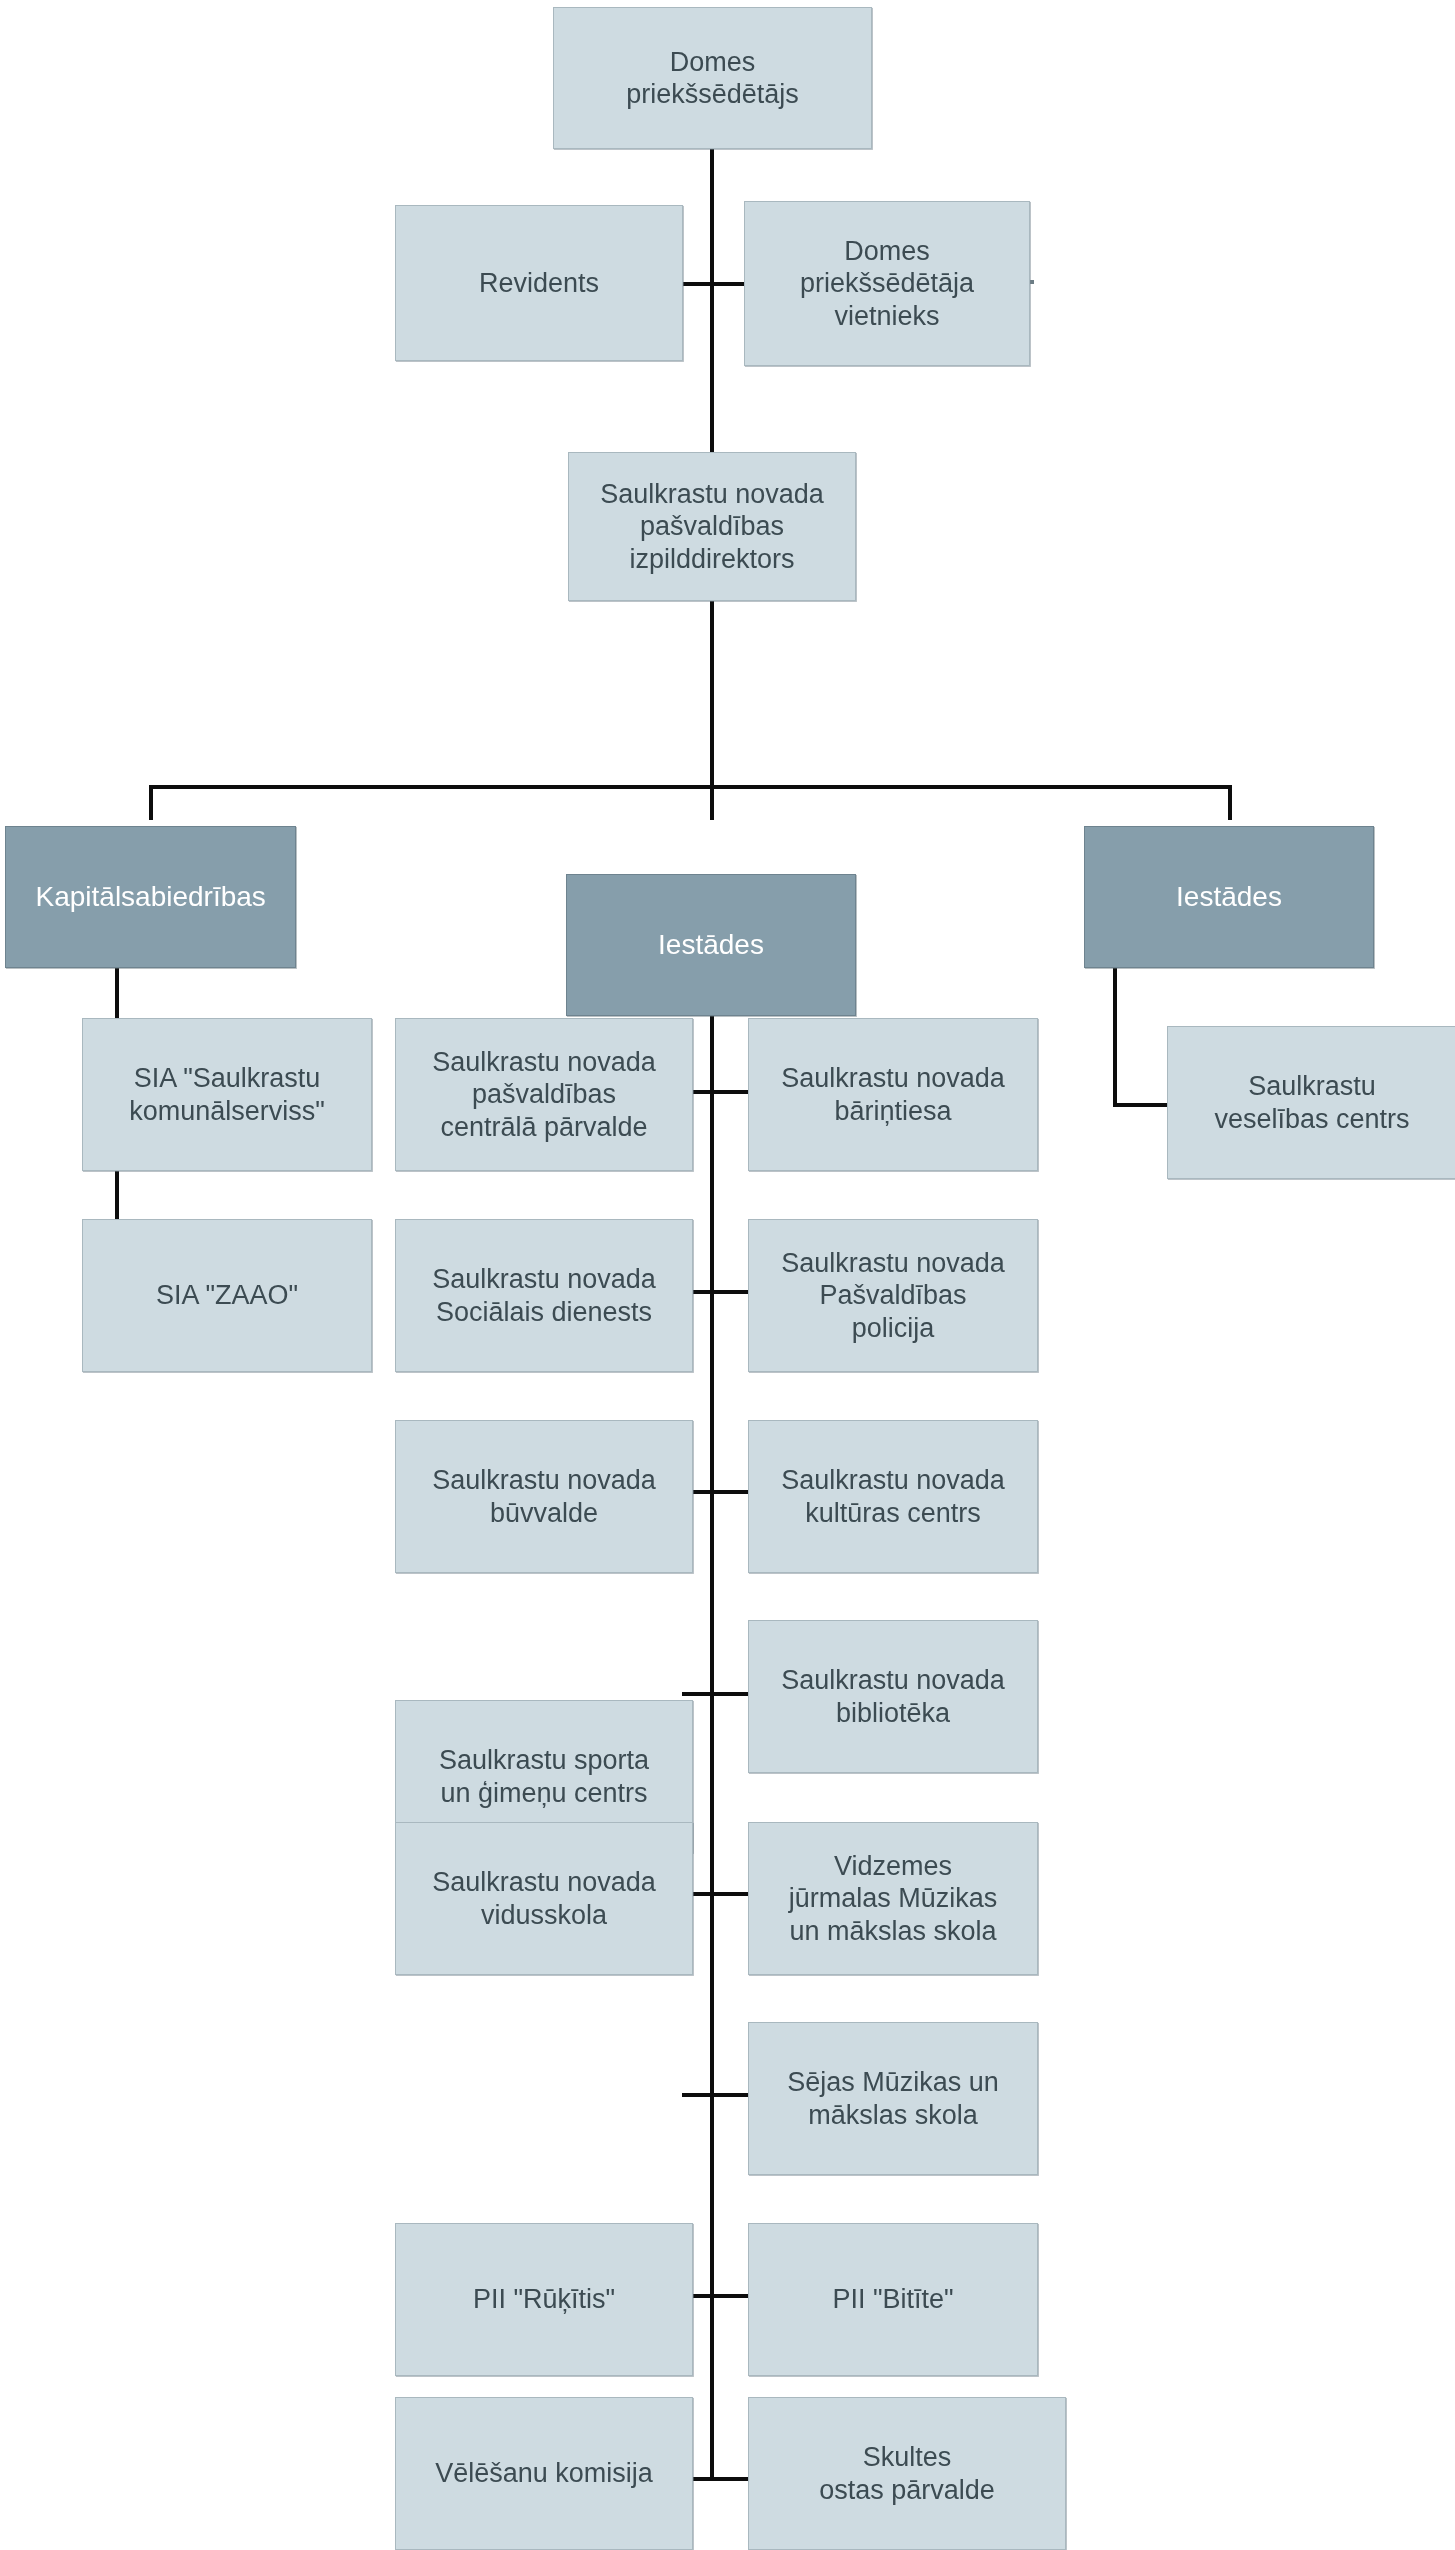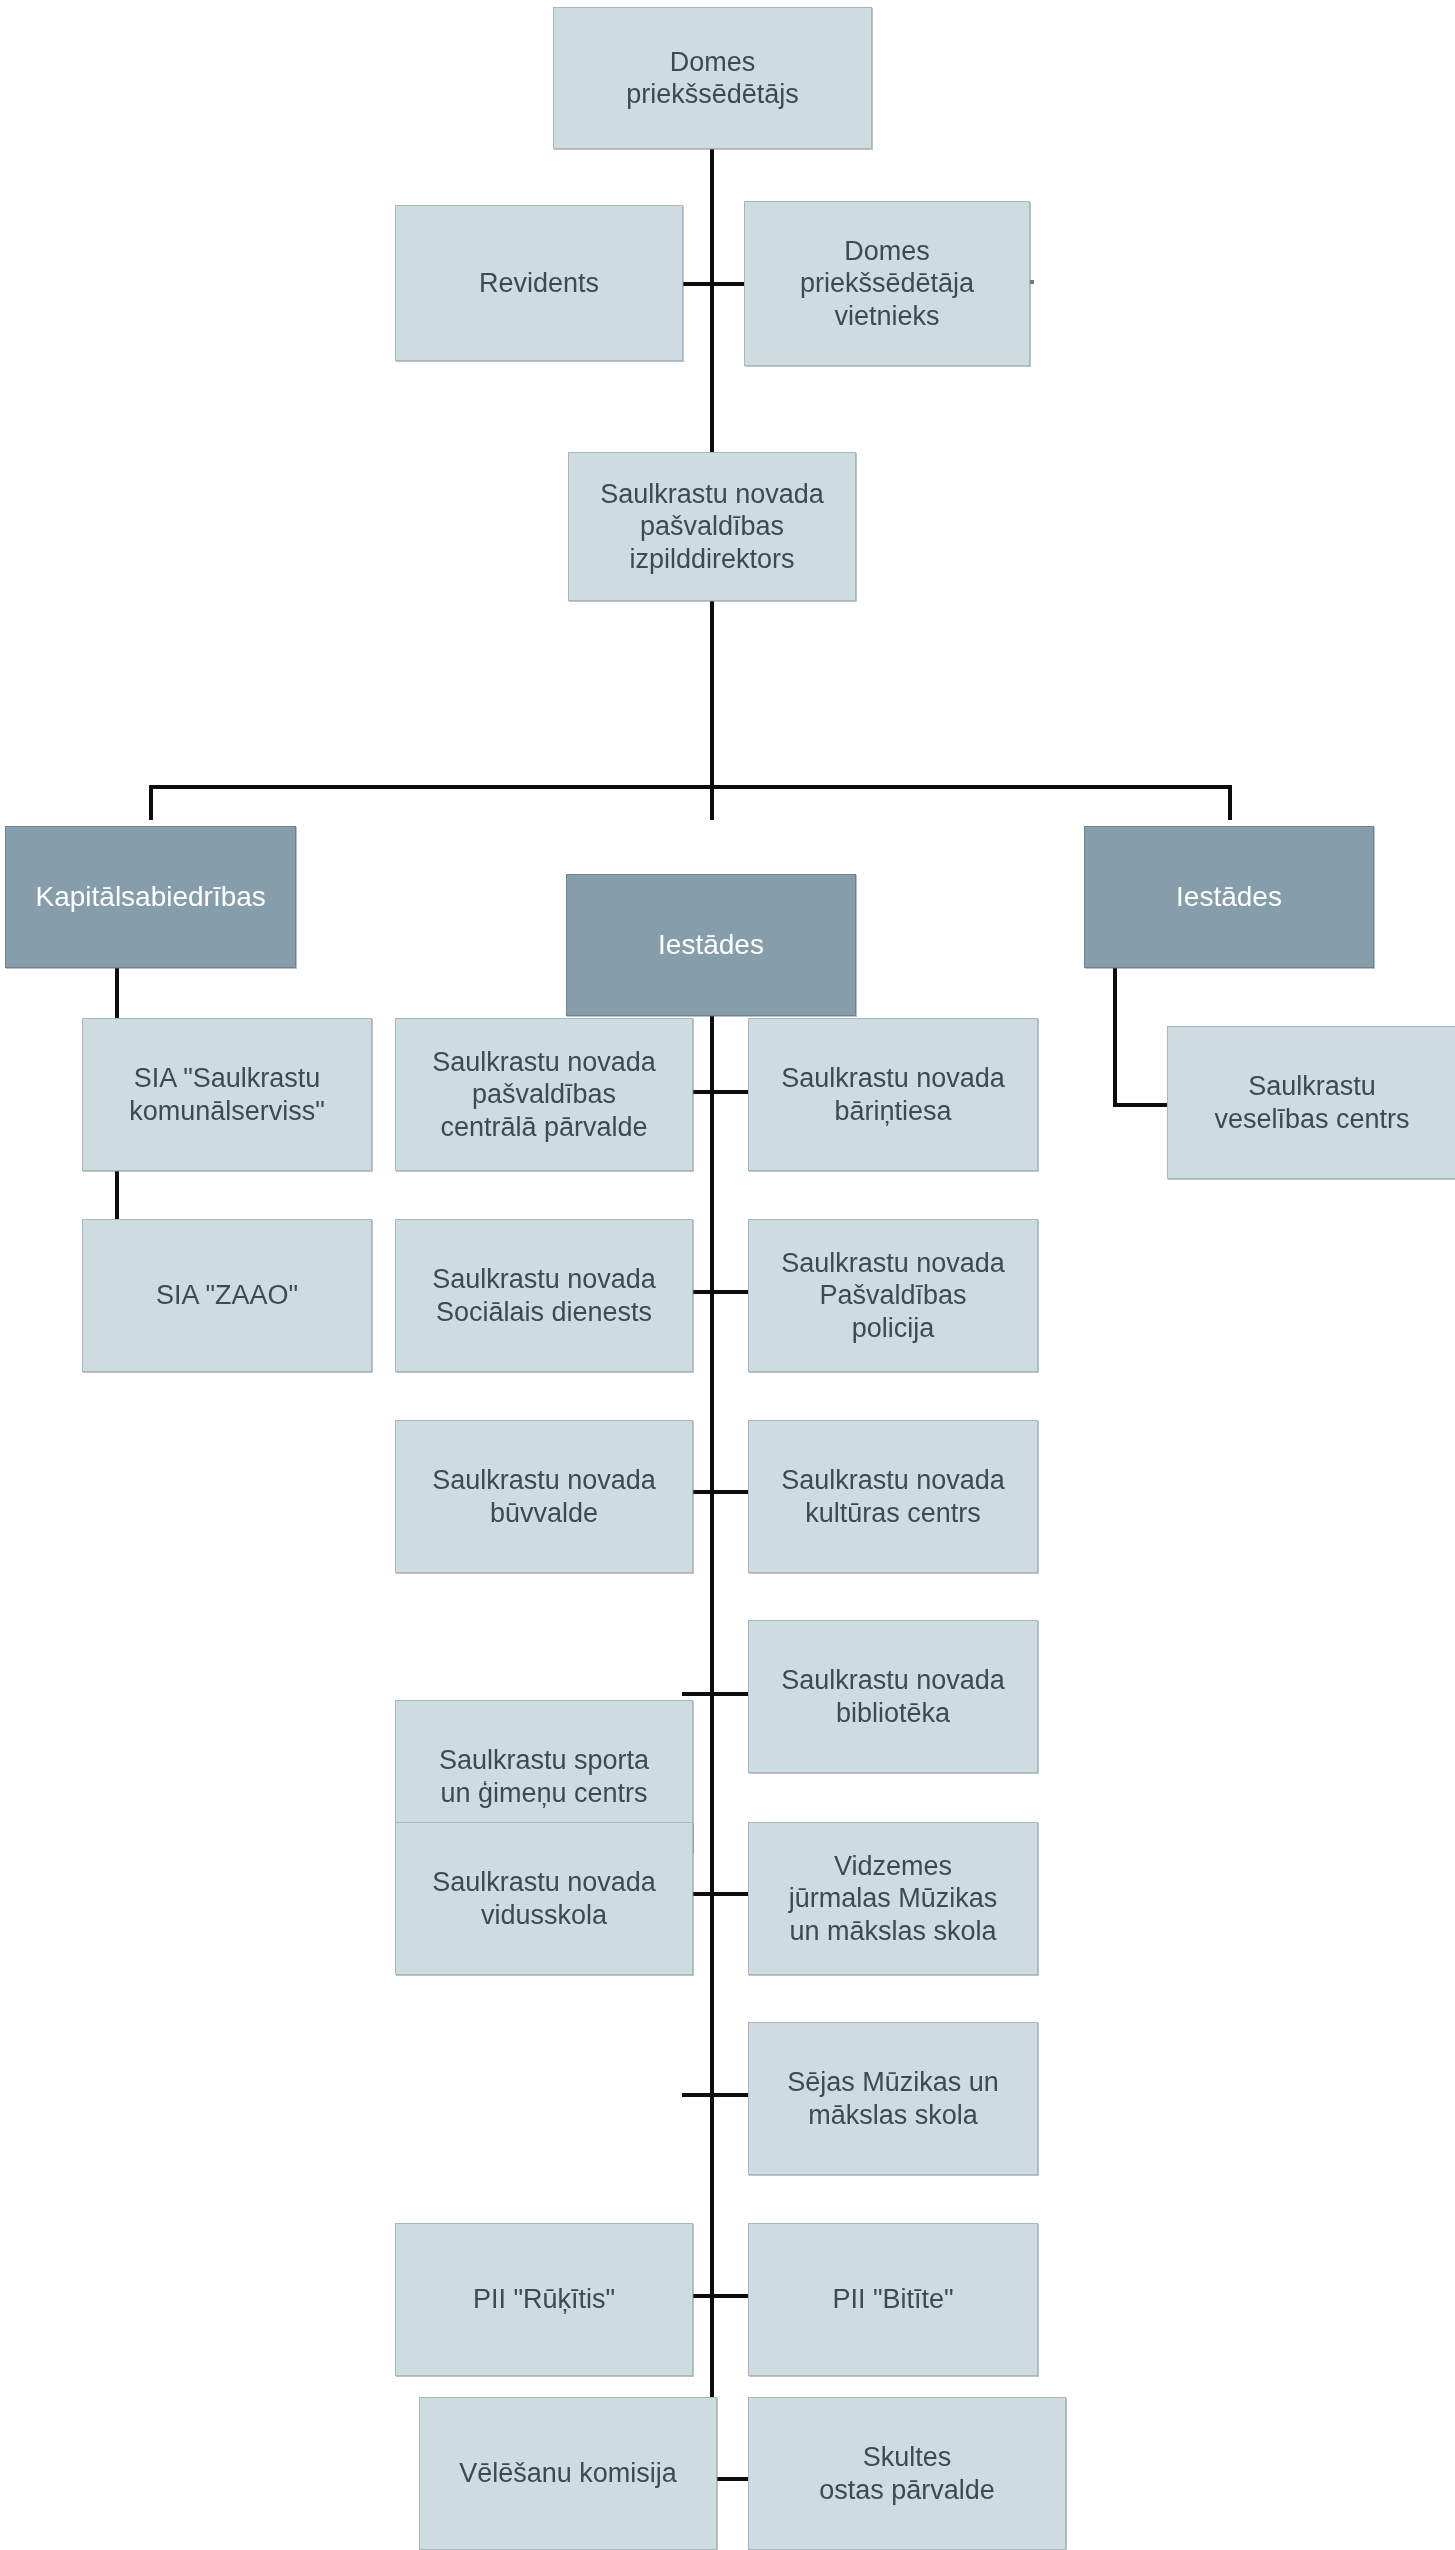--- a/index.html
+++ b/index.html
@@ -174,7 +174,7 @@
   <div class="node" style="left:395px; top:2223px; width:298px; height:153px;">
     <span class="txt">PII "Rūķītis"</span>
   </div>
-  <div class="node" style="left:395px; top:2397px; width:298px; height:153px;margin-left:24px;">
+  <div class="node" style="left:395px; top:2397px; width:298px; height:153px;">
     <span class="txt">Vēlēšanu komisija</span>
   </div>
 

